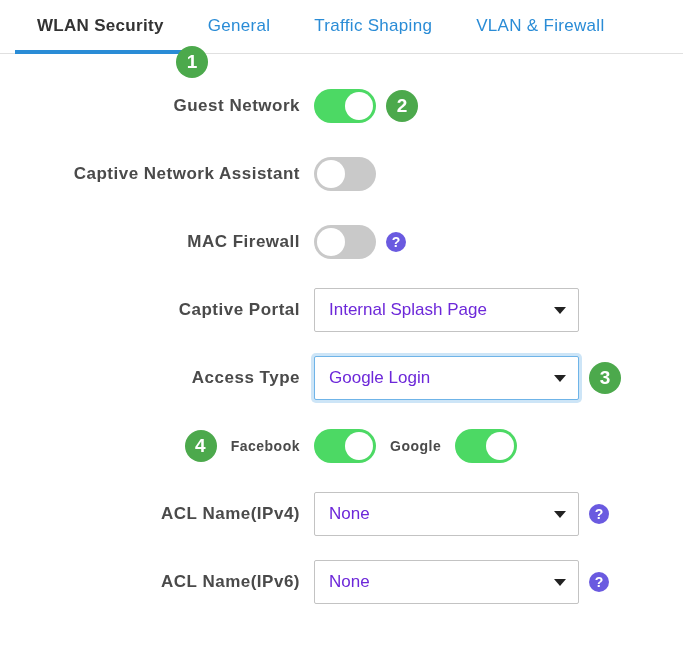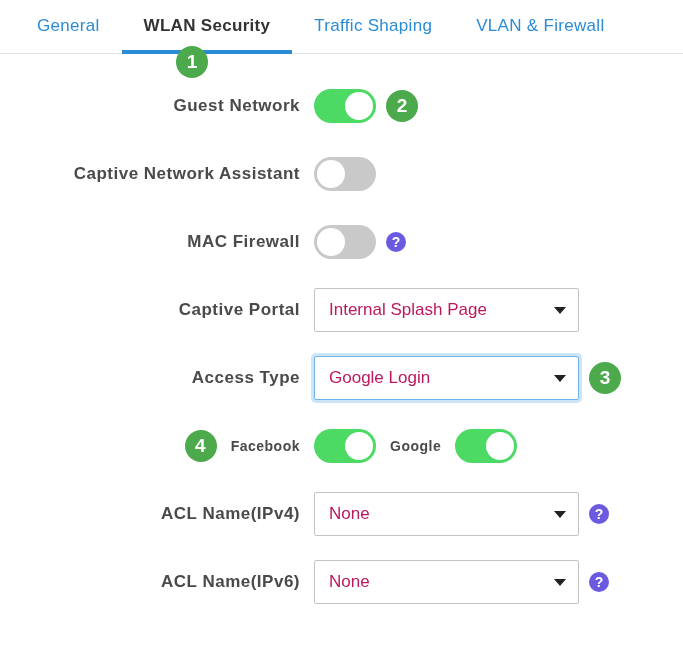--- a/index.html
+++ b/index.html
@@ -152,8 +152,8 @@
 <body>
 
 <div class="tabs">
+  <div class="tab active">WLAN Security</div>
   <div class="tab">General</div>
-  <div class="tab active">WLAN Security</div>
   <div class="tab">Traffic Shaping</div>
   <div class="tab">VLAN &amp; Firewall</div>
   <span class="marker marker-tab">1</span>

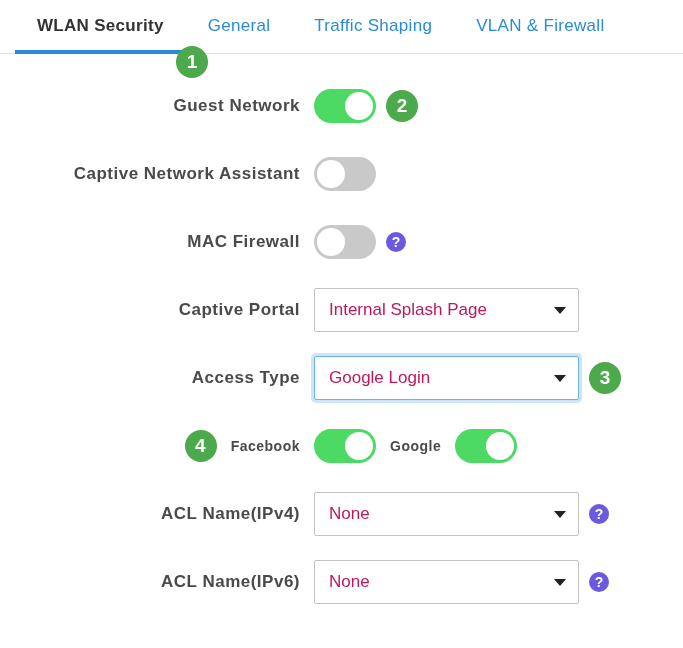--- a/index.html
+++ b/index.html
@@ -102,7 +102,7 @@
     align-items: center;
     padding: 0 34px 0 14px;
     font-size: 17px;
-    color: #be185d;
+    color: #6d28d9;
     cursor: pointer;
   }
   .select.hl {

